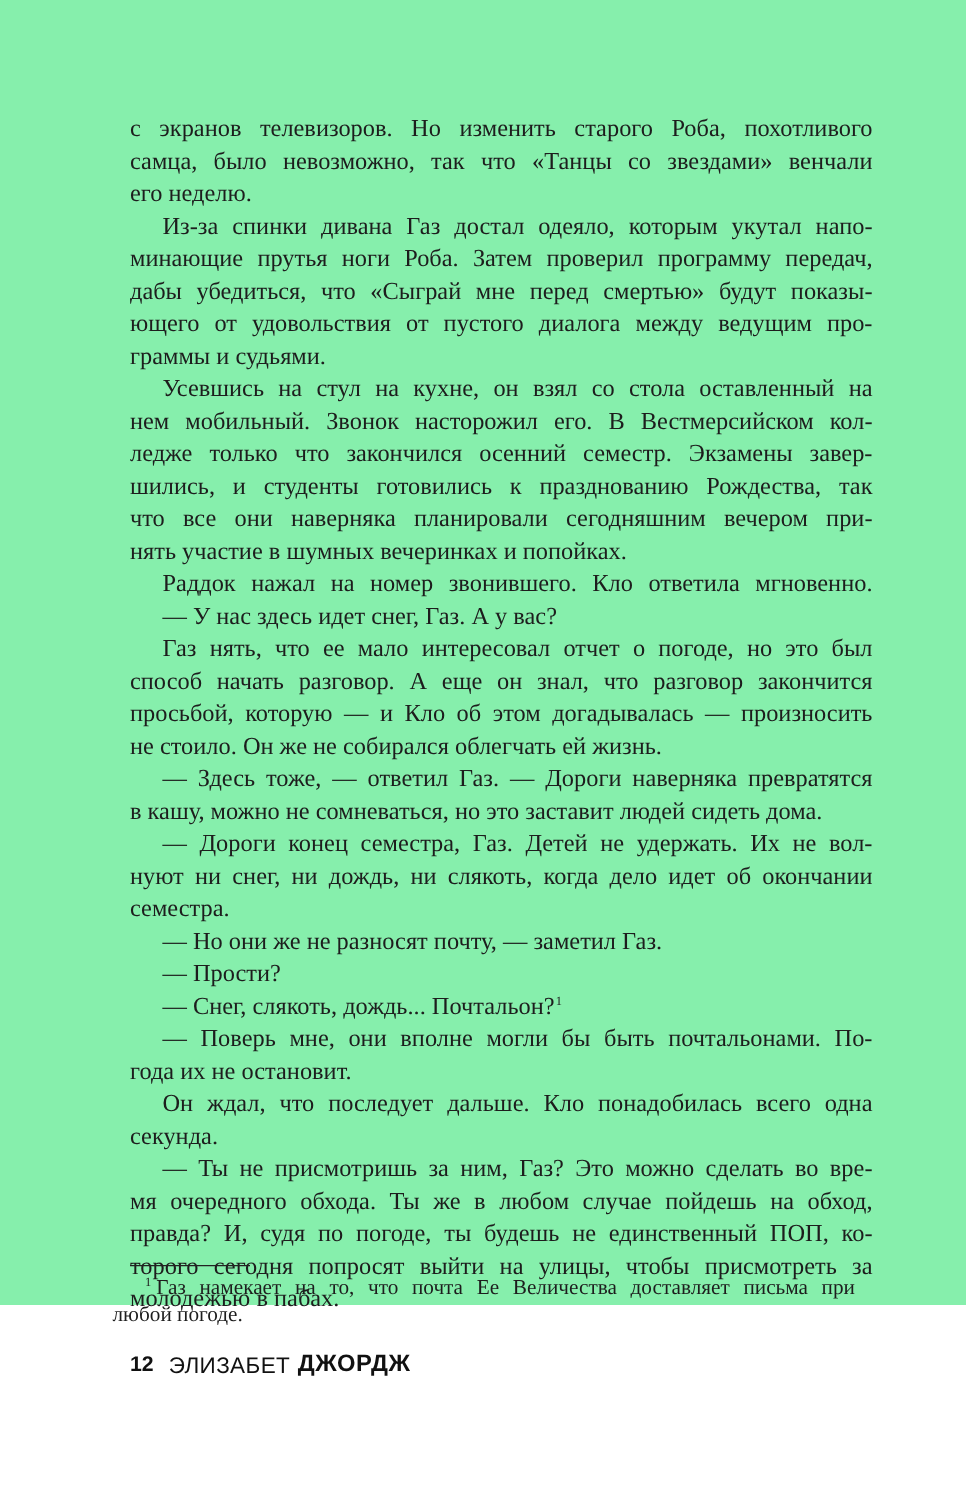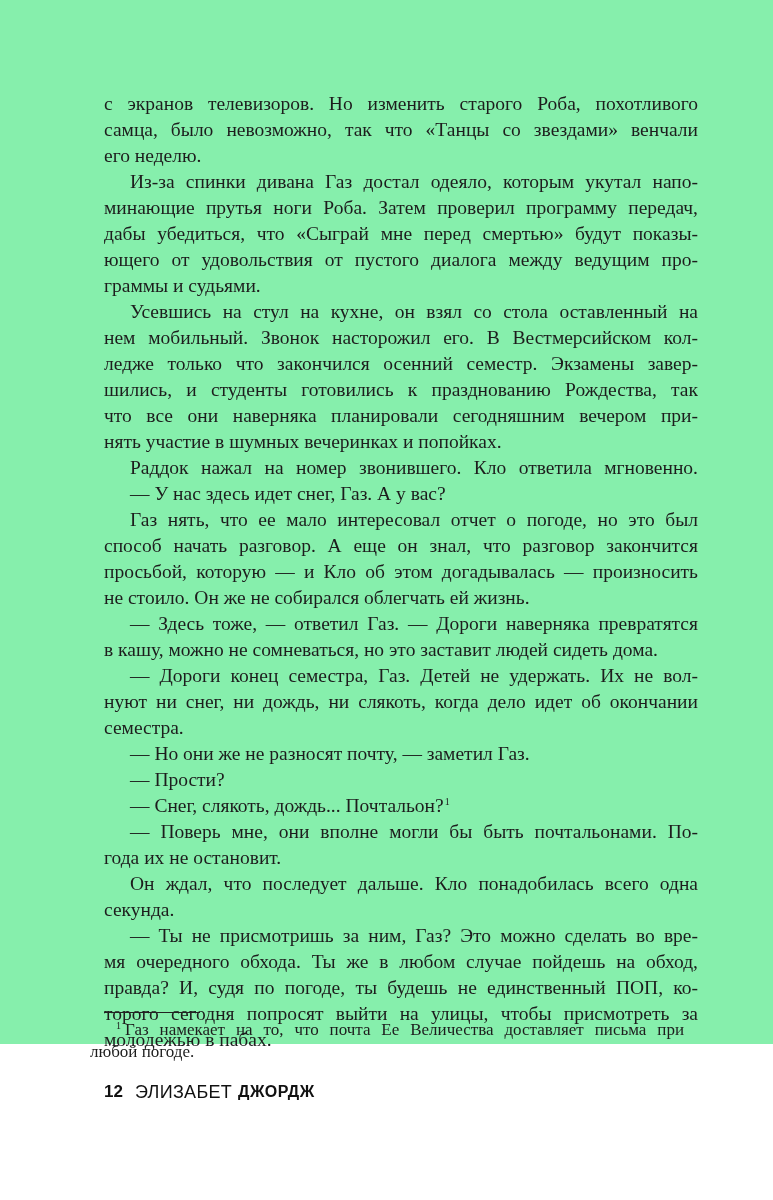--- a/index.html
+++ b/index.html
@@ -34,7 +34,7 @@
     font-family: "Liberation Sans", "DejaVu Sans", sans-serif; color: #111; }
   .folio { font-weight: bold; font-size: 17px; margin-right: 12px; }
   .author-first { font-size: 18px; letter-spacing: 0.3px; margin-right: 6px; }
-  .author-last { font-size: 16px; font-weight: bold; letter-spacing: 0.5px; }
+  .author-last { font-size: 19px; font-weight: bold; letter-spacing: 0.5px; }
 </style>
 </head>
 <body>

